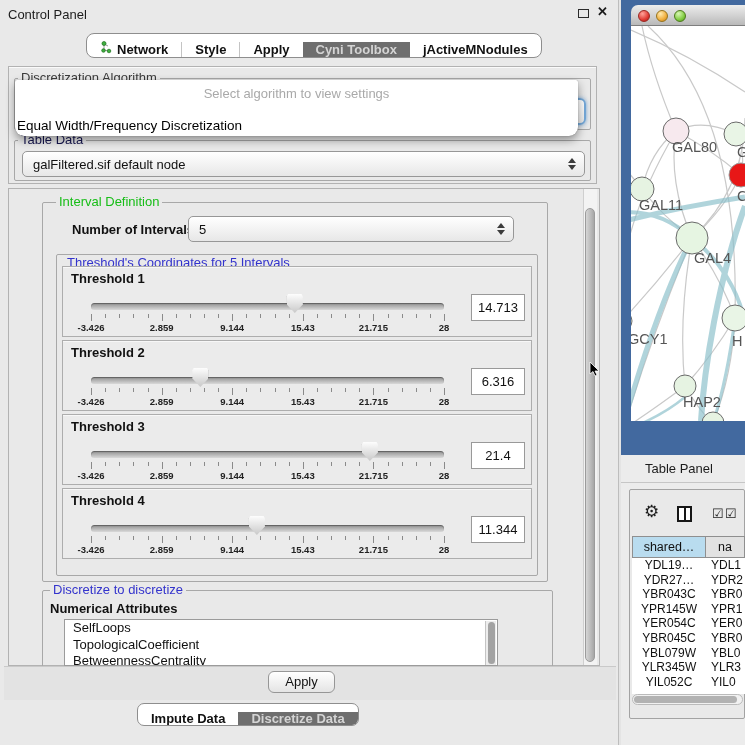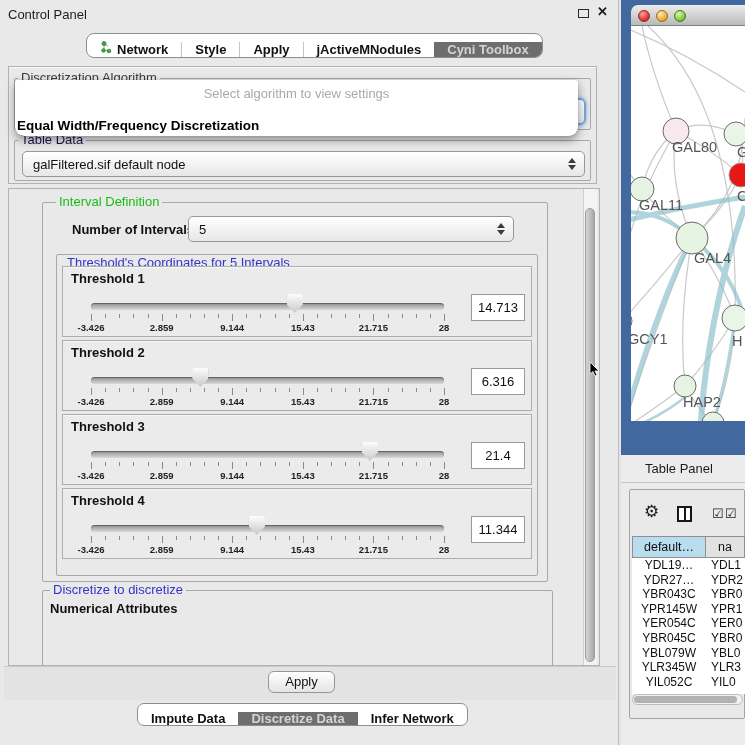--- a/index.html
+++ b/index.html
@@ -141,11 +141,11 @@
     <div class="tab">
         <span>Apply</span>
       </div>
+    <div class="tab selected">
+        <span>Cyni Toolbox</span>
+      </div>
     <div class="tab">
         <span>jActiveMNodules</span>
-      </div>
-    <div class="tab selected">
-        <span>Cyni Toolbox</span>
       </div>
   </div>
 

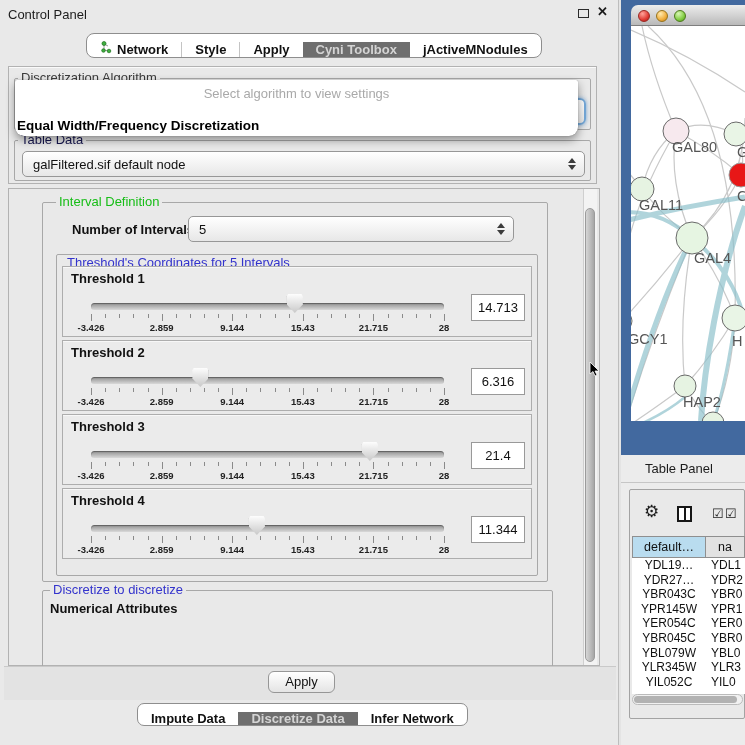--- a/index.html
+++ b/index.html
@@ -39,7 +39,7 @@
   
   #algo-popup { left:15px; top:80px; width:563px; height:56px; background:#fff; border-radius:2px 2px 9px 9px; box-shadow:0 4px 10px rgba(0,0,0,.4), 0 0 1px rgba(0,0,0,.4); z-index:50; }
   #popup-prompt { position:absolute; top:6px; left:0; width:100%; text-align:center; font-size:13px; color:#a9a9a9; }
-  .popup-opt { position:absolute; left:2px; width:97%; font-size:13.5px; color:#000; padding-left:0; line-height:15px;font-weight:bold; }
+  .popup-opt { position:absolute; left:2px; width:97%; font-size:13.5px; color:#000; padding-left:0; line-height:15px; }
   #popup-opt-0 { top:23px; font-weight:bold; }
   #popup-opt-1 { top:38px; }
 

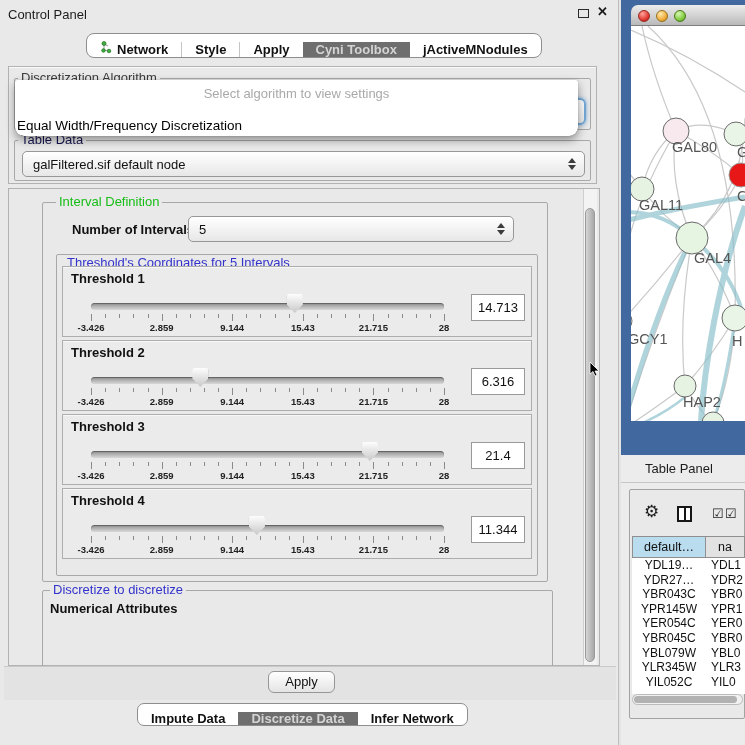--- a/index.html
+++ b/index.html
@@ -457,7 +457,7 @@
 
 <div id="data-table" class="abs">
   <div id="thead">
-    <div id="hcell-0" class="hcell">default…</div>
+    <div id="hcell-0" class="hcell">shared…</div>
     <div id="hcell-1" class="hcell">na</div>
   </div>
   <div id="tbody">

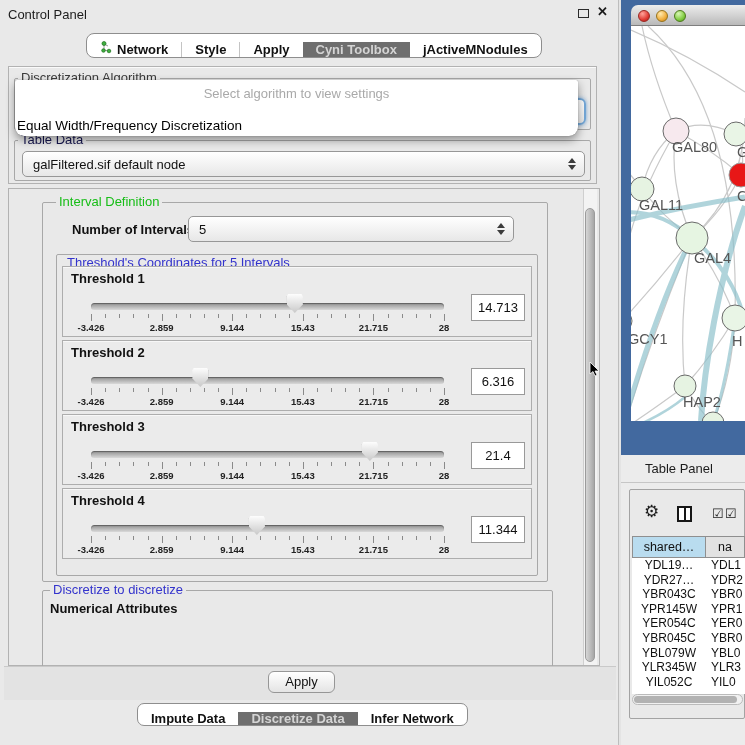--- a/index.html
+++ b/index.html
@@ -364,6 +364,16 @@
   <div id="attr-box" class="abs titled-box"></div>
   <div id="attr-title" class="abs box-title title-blue">Discretize to discretize</div>
   <div id="attr-subtitle" class="abs">Numerical Attributes</div>
+  <div id="attr-list" class="abs">
+    <div id="attr-items">
+        <div class="attr-item">SelfLoops</div>
+        <div class="attr-item">TopologicalCoefficient</div>
+        <div class="attr-item">BetweennessCentrality</div>
+      </div>
+    <div id="attr-scroll">
+        <div id="attr-thumb"></div>
+      </div>
+  </div>
 
   <div id="apply-strip" class="abs"></div>
   <div id="apply-btn" class="abs">Apply</div>

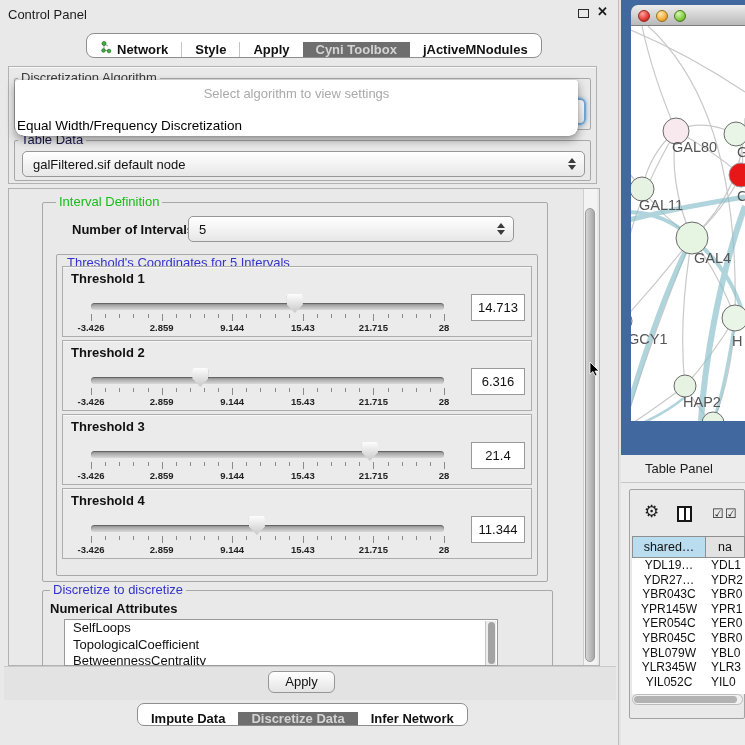--- a/index.html
+++ b/index.html
@@ -384,9 +384,6 @@
       </div>
     <div class="tab selected">
         <span>Discretize Data</span>
-      </div>
-    <div class="tab">
-        <span>Infer Network</span>
       </div>
   </div>
 </div>

